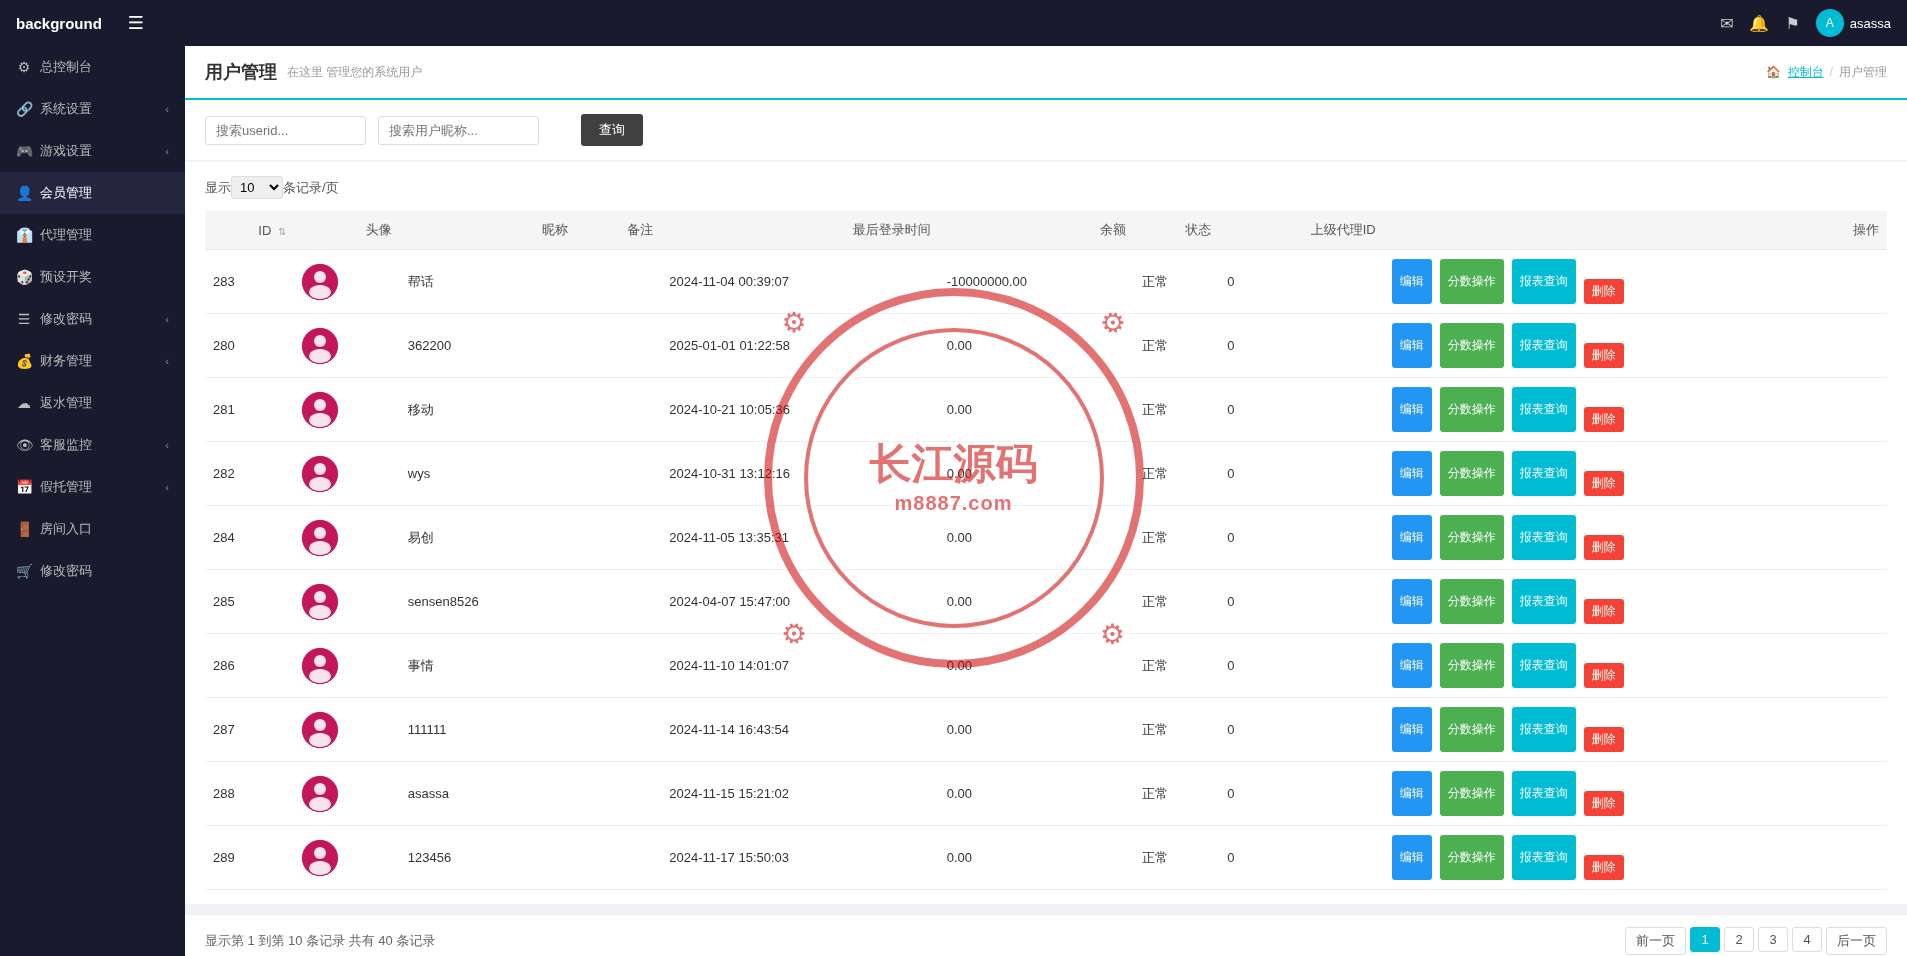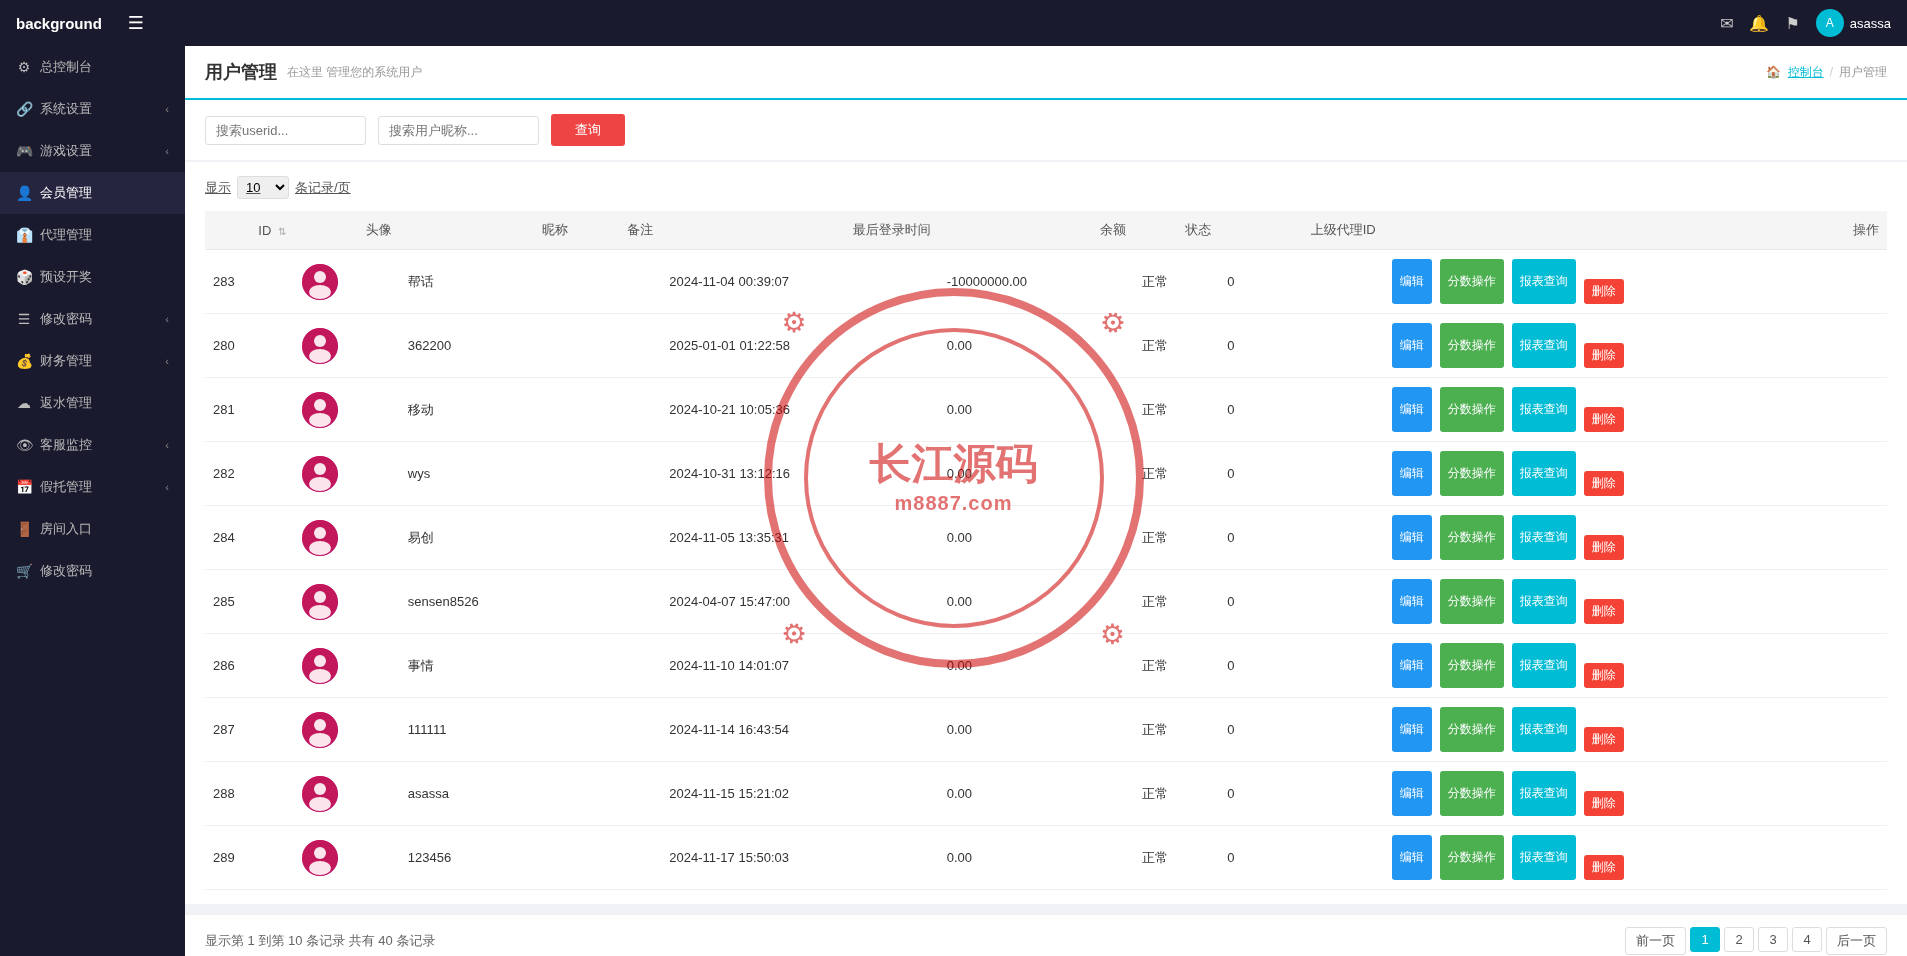--- a/index.html
+++ b/index.html
@@ -94,13 +94,14 @@
       outline: none;
     }
     .btn-query {
-      background: #ef4444;
+      background: #404040;
       color: #fff;
       border: none;
-      padding: 7px 24px;
+      padding: 7px 18px;
       border-radius: 3px;
       cursor: pointer;
       font-size: 13px;
+      margin-left: 30px;
     }
 
     

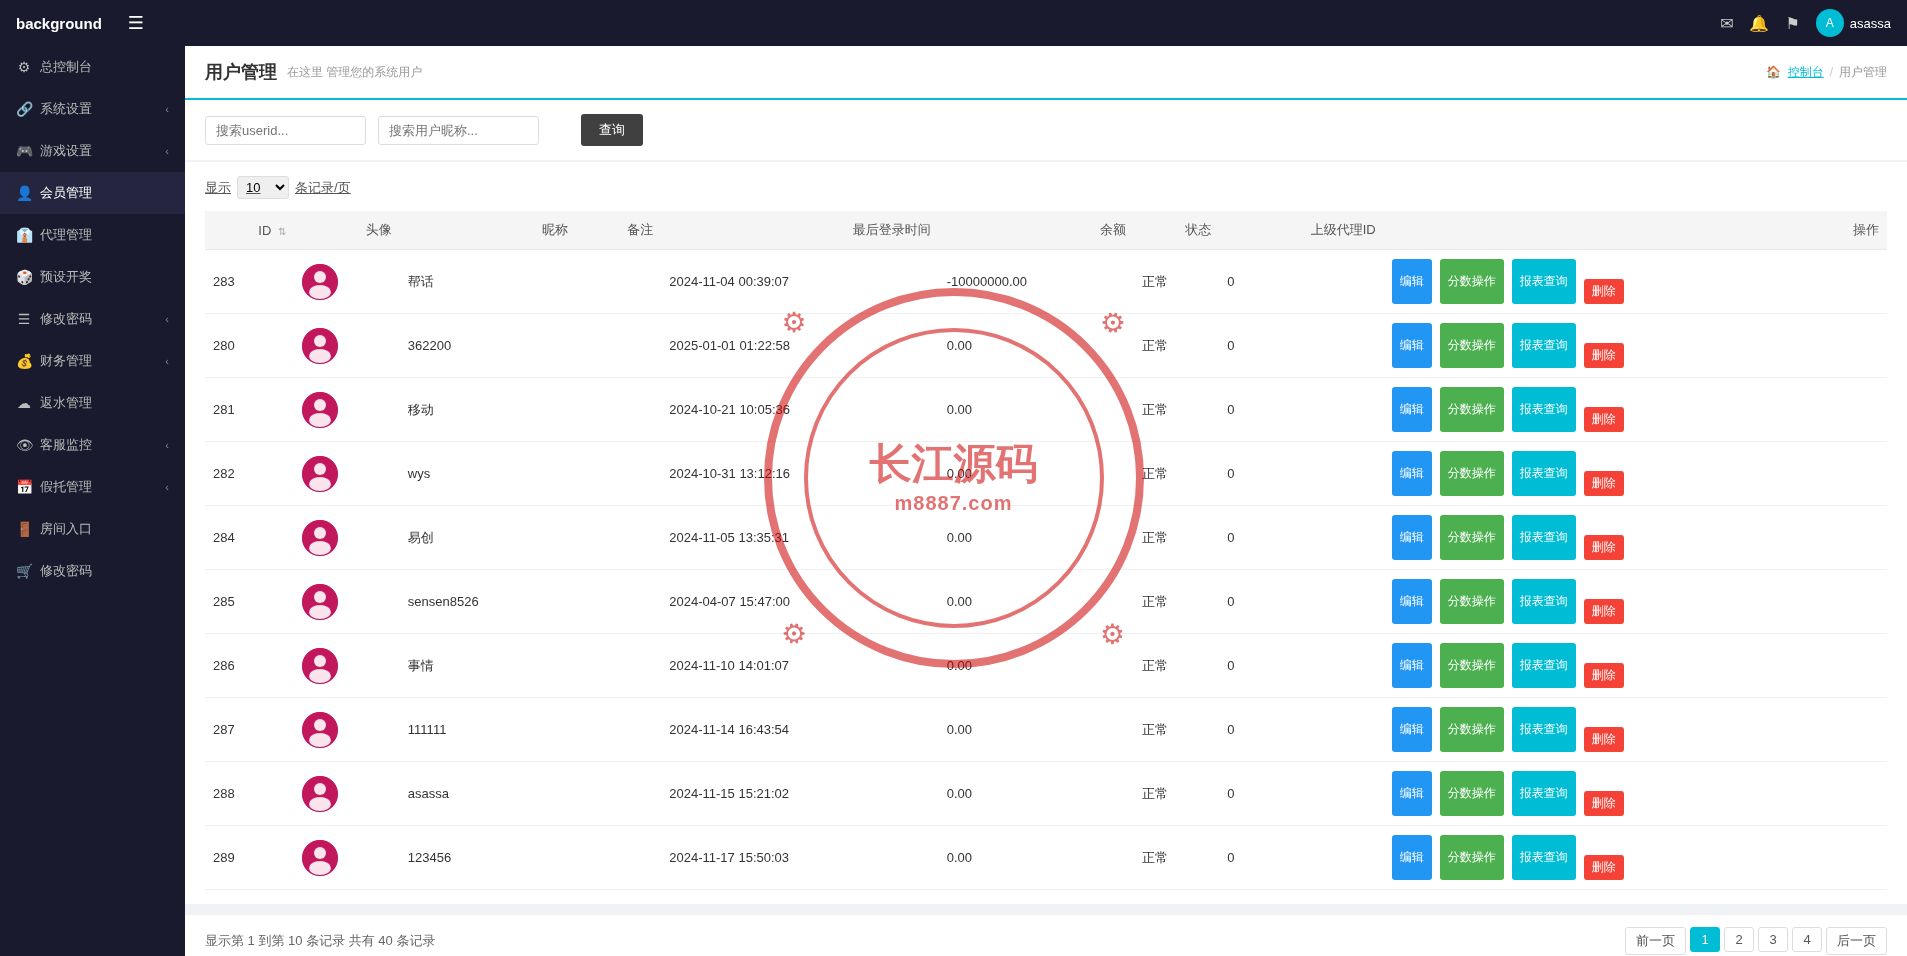--- a/index.html
+++ b/index.html
@@ -116,11 +116,9 @@
     .per-page-row {
       display: flex;
       align-items: center;
-      gap: 6px;
       margin-bottom: 12px;
       font-size: 13px;
       color: #555;
-      text-decoration: underline;
     }
     .per-page-row select {
       border: 1px solid #ddd;

